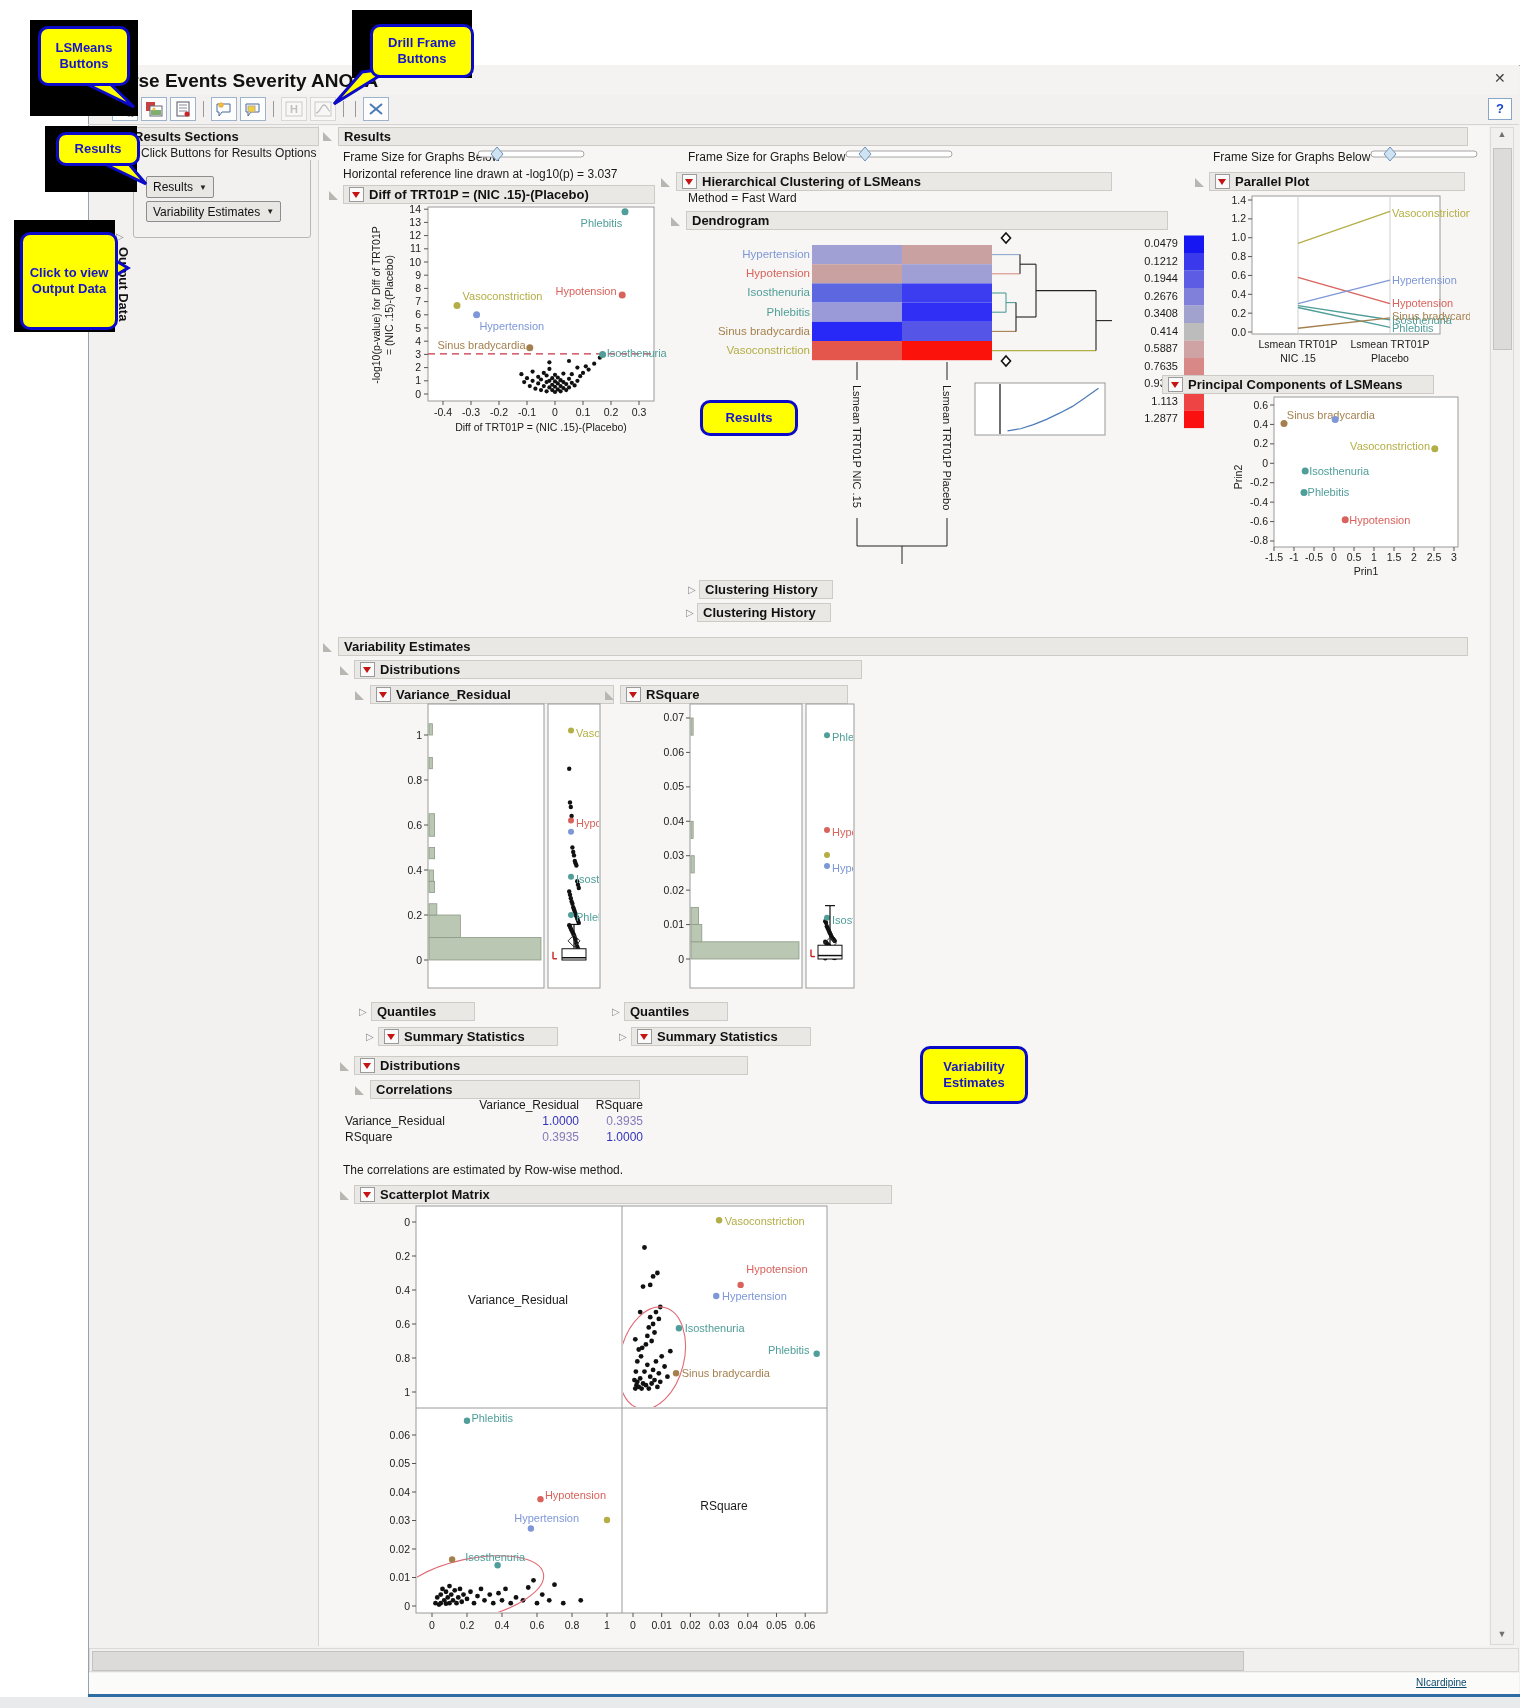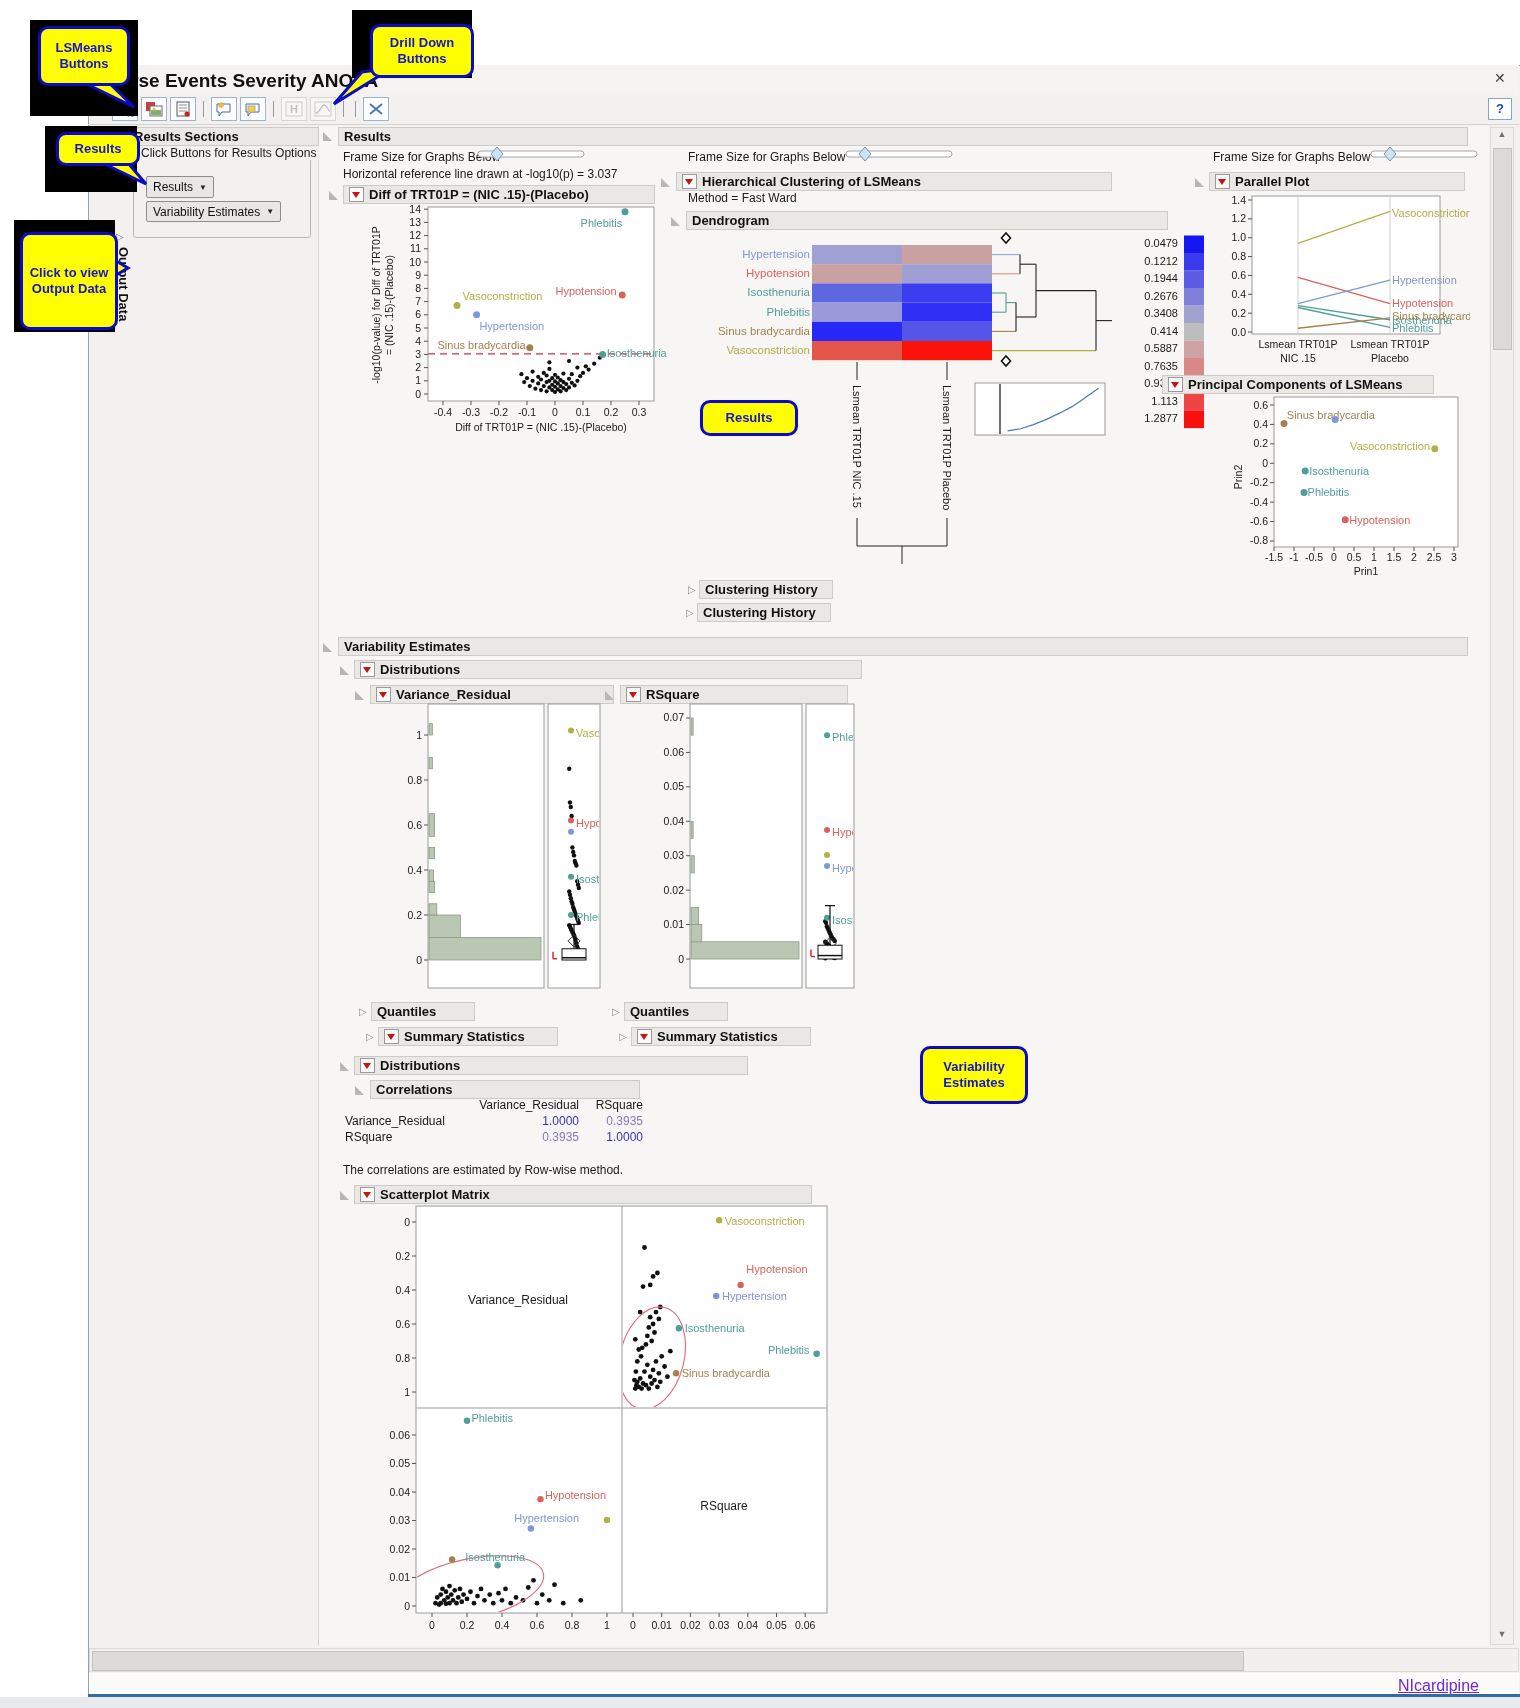--- a/index.html
+++ b/index.html
@@ -929,7 +929,7 @@
     </svg>
 
   <div class="b callout" style="left:38px;top:26px;width:86px;height:54px">LSMeans Buttons</div>
-  <div class="b callout" style="left:370px;top:24px;width:98px;height:48px">Drill Down Buttons</div>
+  <div class="b callout" style="left:370px;top:24px;width:98px;height:48px">Drill Frame Buttons</div>
   <div class="b callout" style="left:56px;top:132px;width:78px;height:28px">Results</div>
   <div class="b callout" style="left:20px;top:232px;width:92px;height:92px">Click to view Output Data</div>
   <div class="b callout" style="left:700px;top:400px;width:92px;height:30px">Results</div>

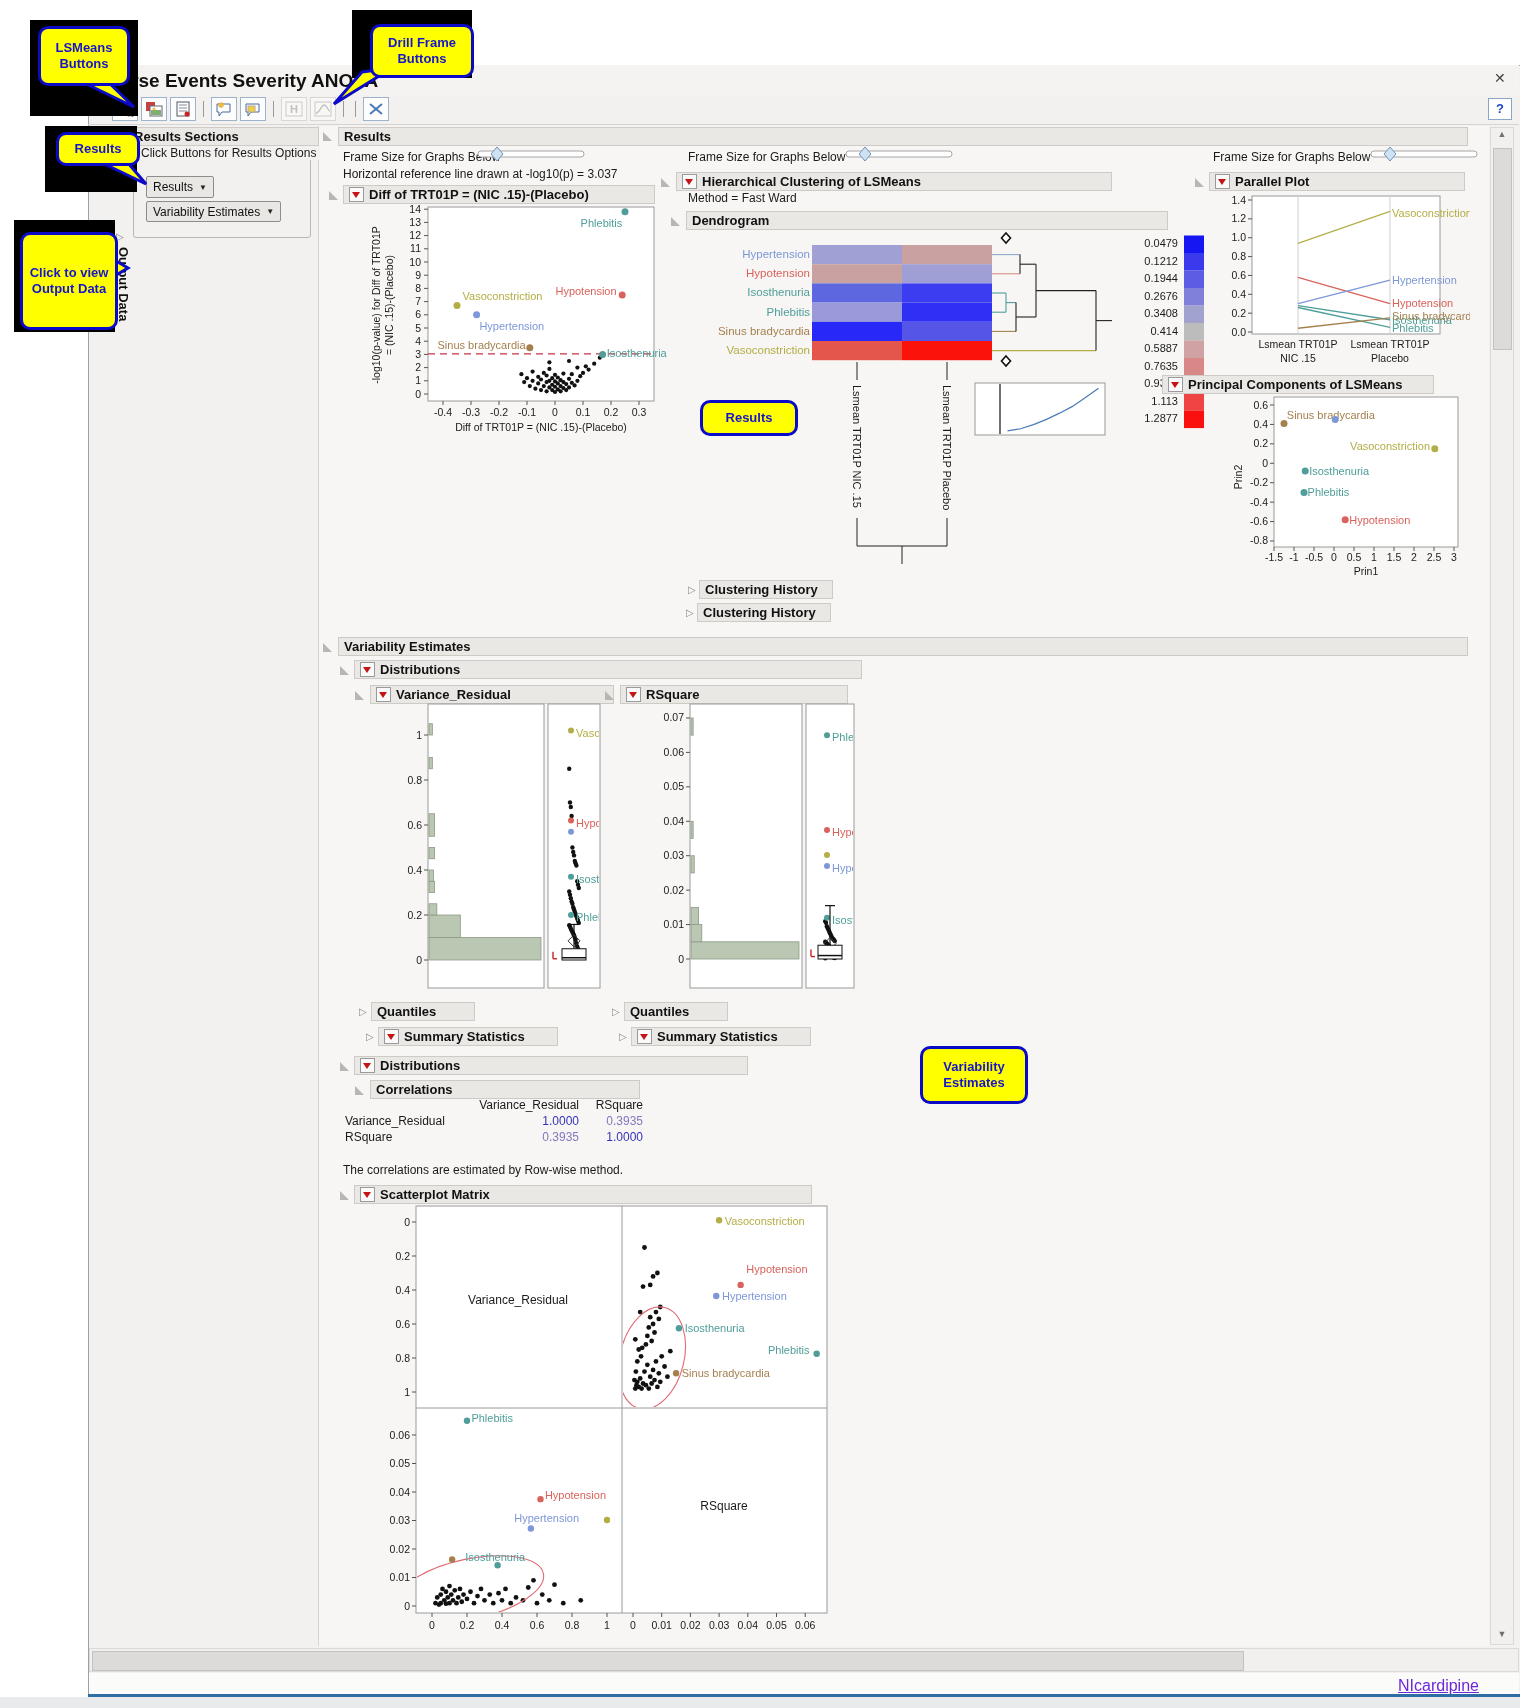--- a/index.html
+++ b/index.html
@@ -713,7 +713,7 @@
   <div class="b note" style="left:343px;top:1163px">The correlations are estimated by Row-wise method.</div>
 
   <div class="b tri" style="left:340px;top:1191px"></div>
-  <div class="b obar" style="left:354px;top:1185px;width:458px">
+  <div class="b obar" style="left:354px;top:1185px;width:538px">
       <span class="redbtn"></span>
       <span>Scatterplot Matrix</span>
     </div>

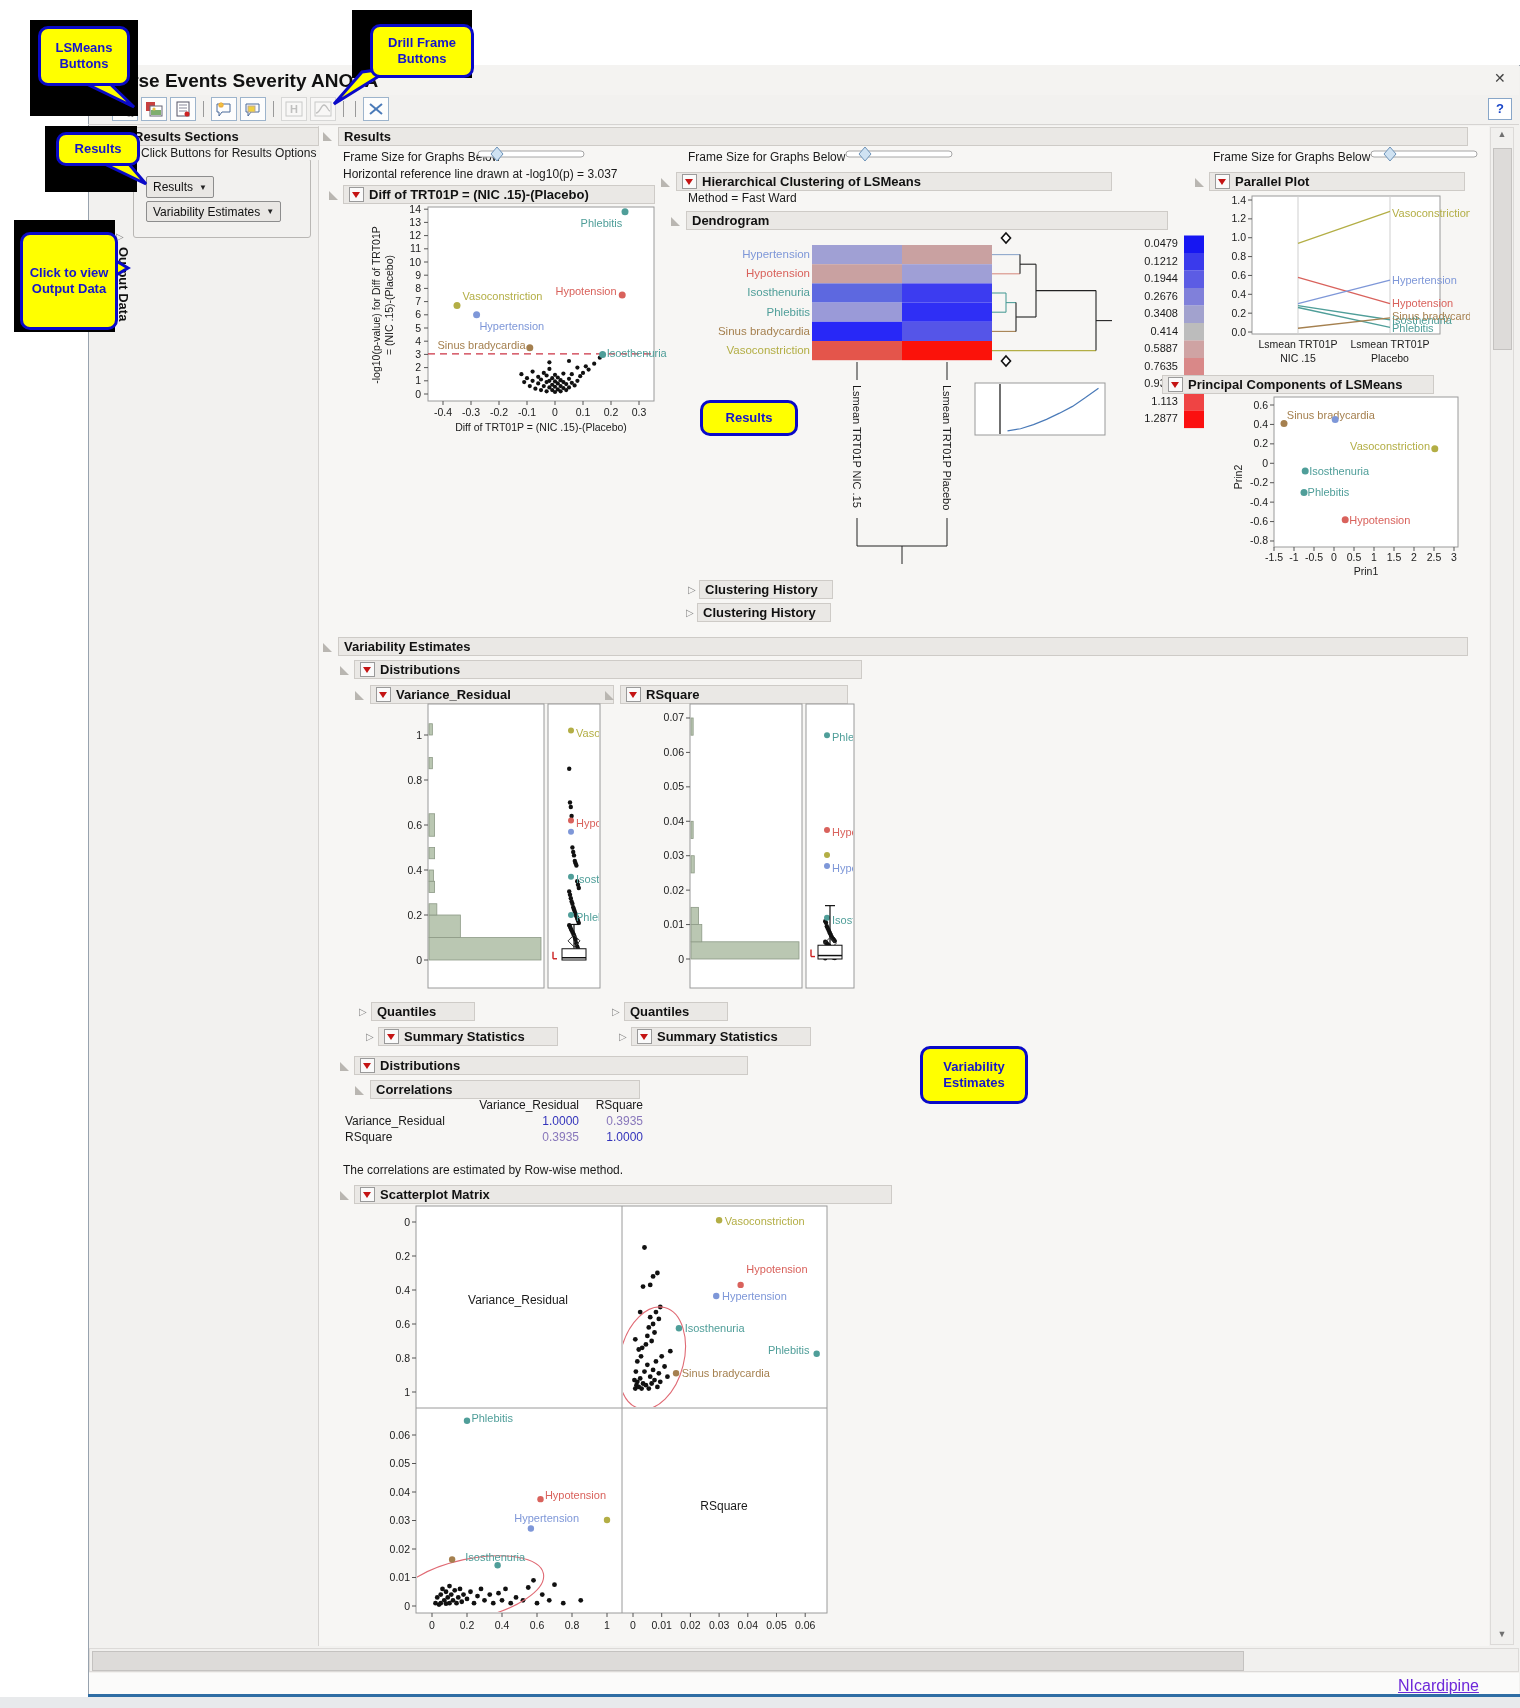--- a/index.html
+++ b/index.html
@@ -42,7 +42,7 @@
   .thumb{background:#dddbd9;border:1px solid #c4c2c0;}
   .sarrow{font-size:9px;color:#707070;text-align:center;}
   .statusrow{background:#fbfbfa;}
-  .link{font-size:16px;color:#6d28d9;text-decoration:underline;}
+  .link{font-size:10px;color:#0c4a6e;text-decoration:underline;margin-left:18px;}
   .blueline{background:#2e6da4;}
 </style>
 </head>

